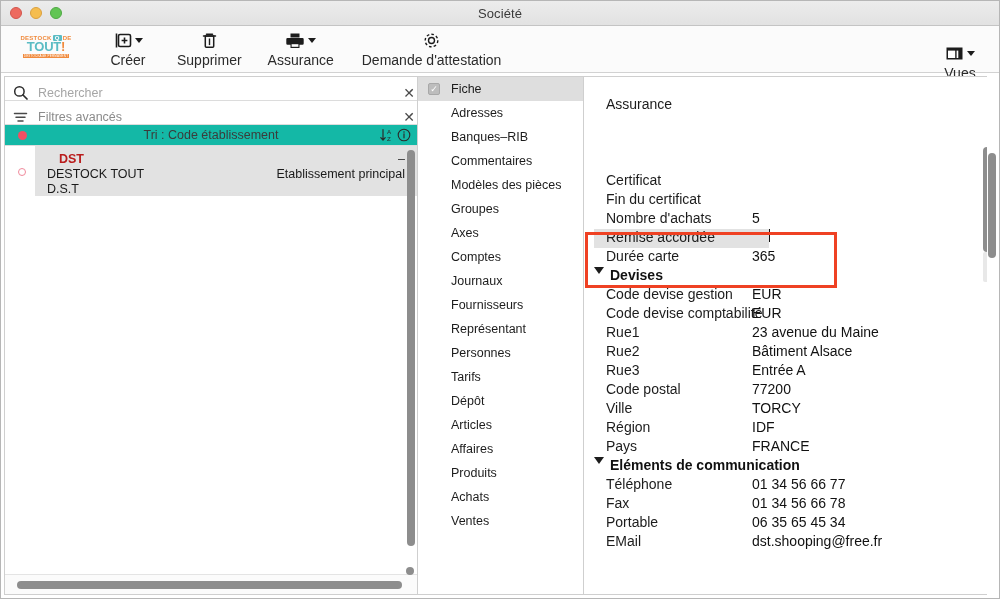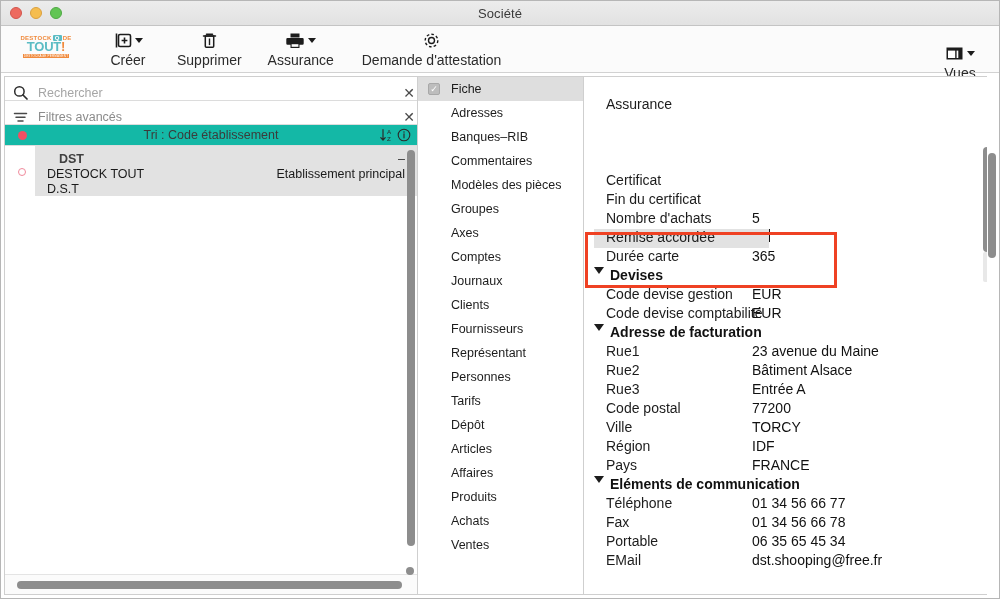--- a/index.html
+++ b/index.html
@@ -176,7 +176,7 @@
     height: 50px;
   }
   .rec-left { display: flex; flex-direction: column; gap: 1px; }
-  .rec-code { font-size: 12.5px; font-weight: bold; color: #404040; padding-left: 12px; }
+  .rec-code { font-size: 12.5px; font-weight: bold; color: #b91c1c; padding-left: 12px; }
   .rec-name { font-size: 12.5px; color: #1a1a1a; }
   .rec-short { font-size: 12.5px; color: #1a1a1a; }
   .rec-right { display: flex; flex-direction: column; align-items: flex-end; gap: 1px; }

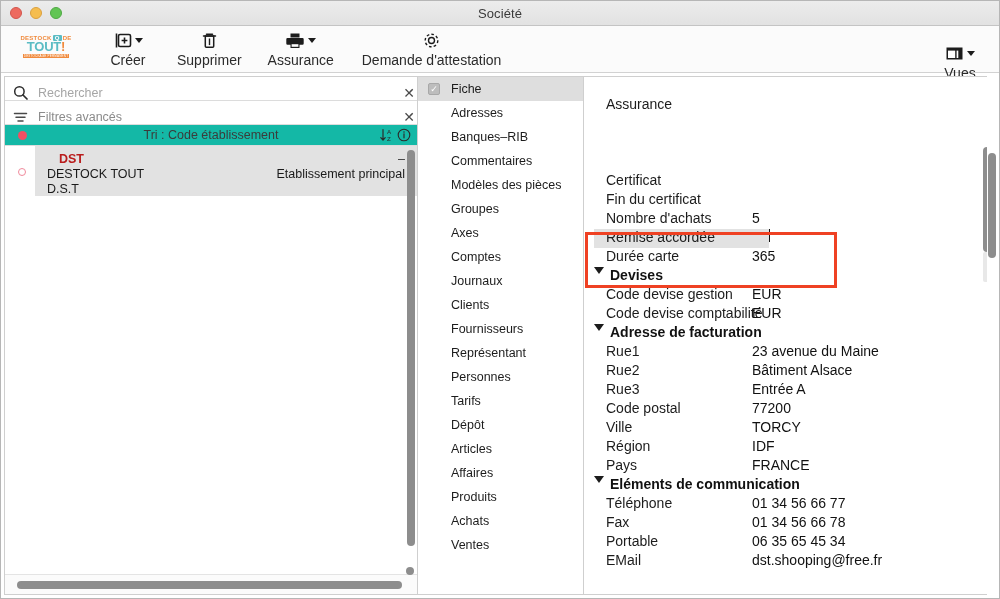--- a/index.html
+++ b/index.html
@@ -508,10 +508,6 @@
         </div>
         <div class="nav-item">
           <span class="nav-spacer"></span>
-          <span>Clients</span>
-        </div>
-        <div class="nav-item">
-          <span class="nav-spacer"></span>
           <span>Fournisseurs</span>
         </div>
         <div class="nav-item">

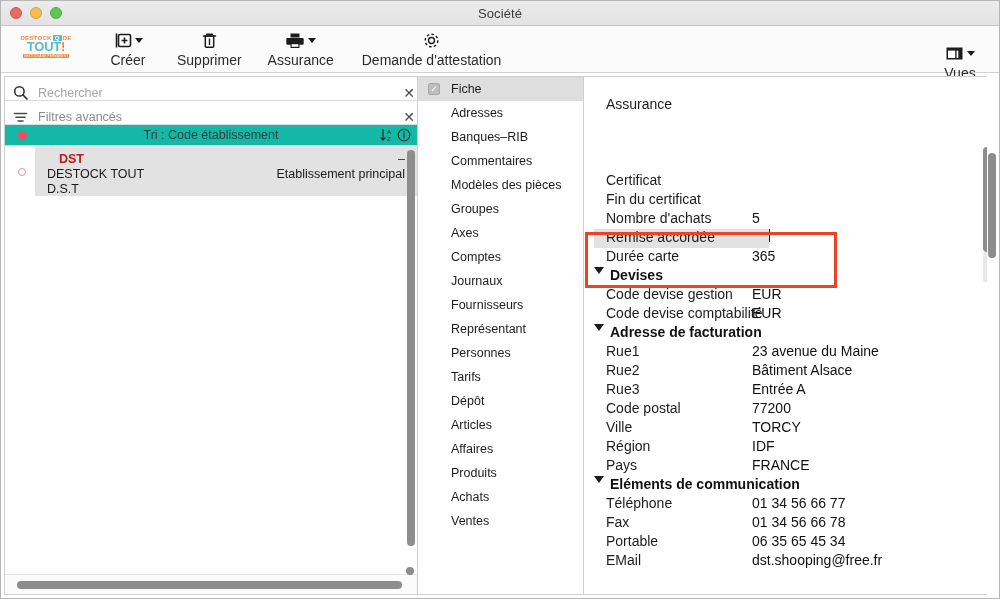--- a/index.html
+++ b/index.html
@@ -592,10 +592,6 @@
             <span class="dlabel">Code devise comptabilité</span>
             <span class="dval">EUR</span>
           </div>
-          <div class="drow group">
-            <span class="tri"></span>
-            <span>Adresse de facturation</span>
-          </div>
           <div class="drow">
             <span class="dlabel">Rue1</span>
             <span class="dval">23 avenue du Maine</span>

